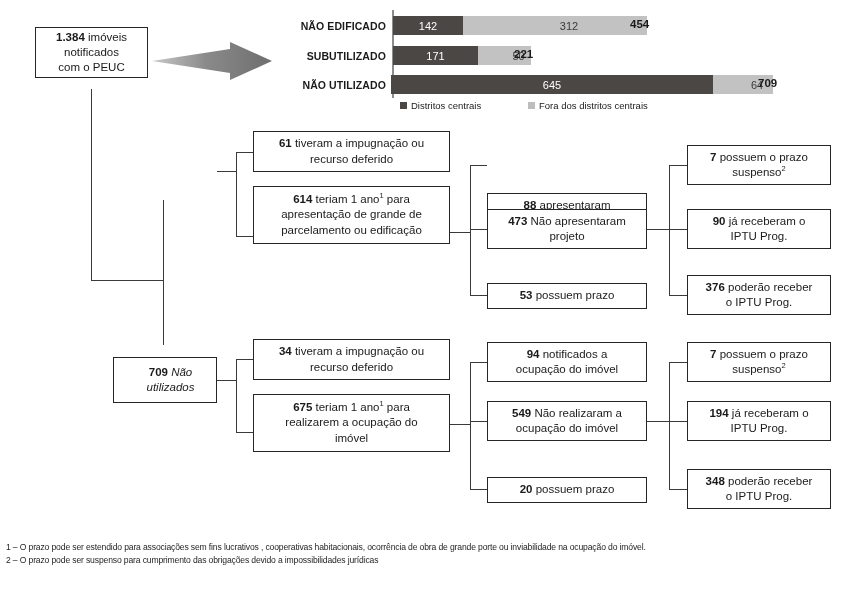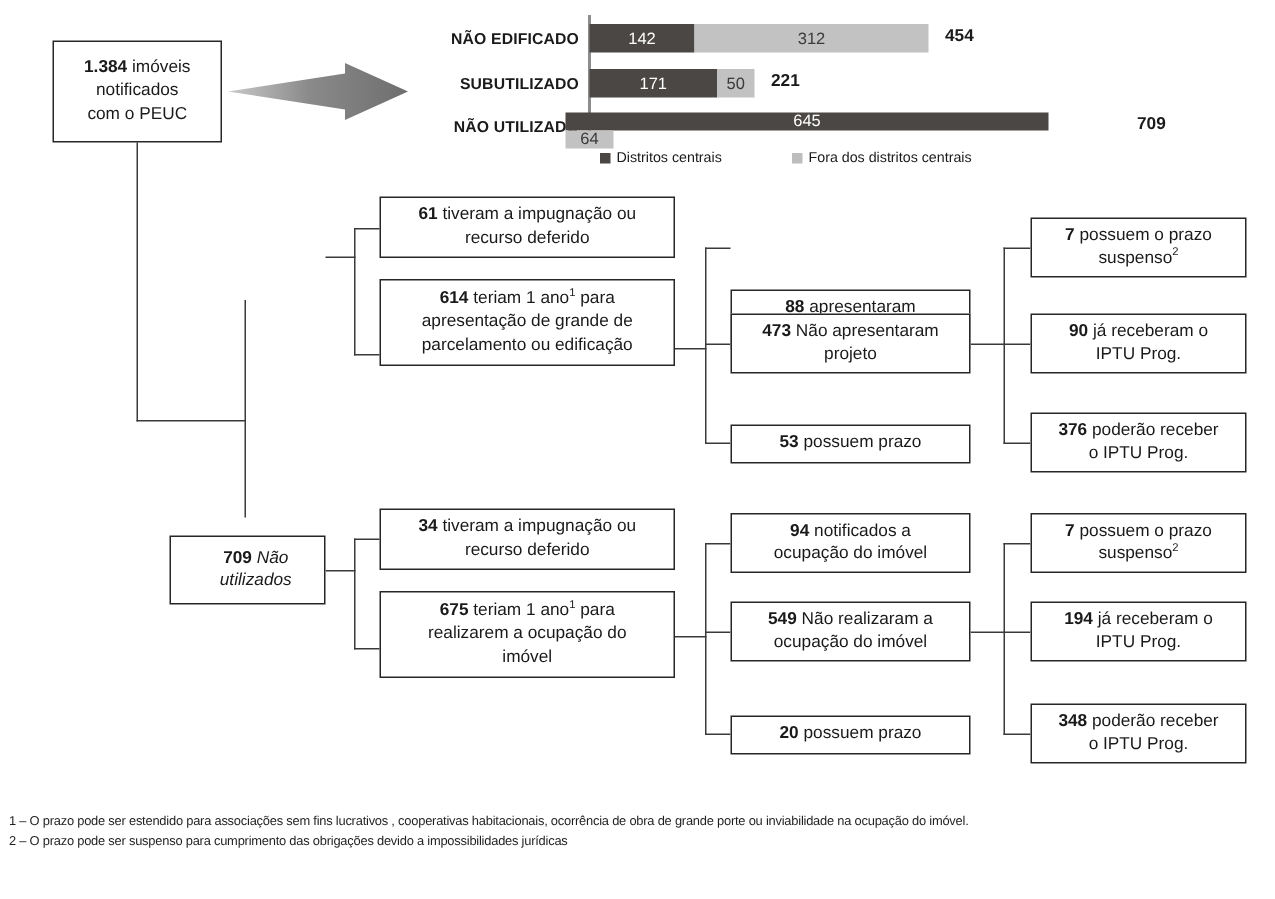--- a/index.html
+++ b/index.html
@@ -53,7 +53,7 @@
   .bar{position:absolute;height:19px;display:flex;align-items:stretch;}
   .seg{display:flex;align-items:center;justify-content:center;font-size:11px;}
   .seg.dark{background:#4a4745;color:#ffffff;}
-  .seg.light{background:#c2c2c2;color:#3a3a3a;}
+  .seg.light{background:#c2c2c2;color:#3a3a3a;padding-left:28px;}
   .total{position:absolute;font-size:11.5px;font-weight:bold;white-space:nowrap;}
   .legend{position:absolute;display:flex;align-items:center;font-size:9.5px;white-space:nowrap;}
   .swatch{width:7px;height:7px;margin-right:4px;display:inline-block;}

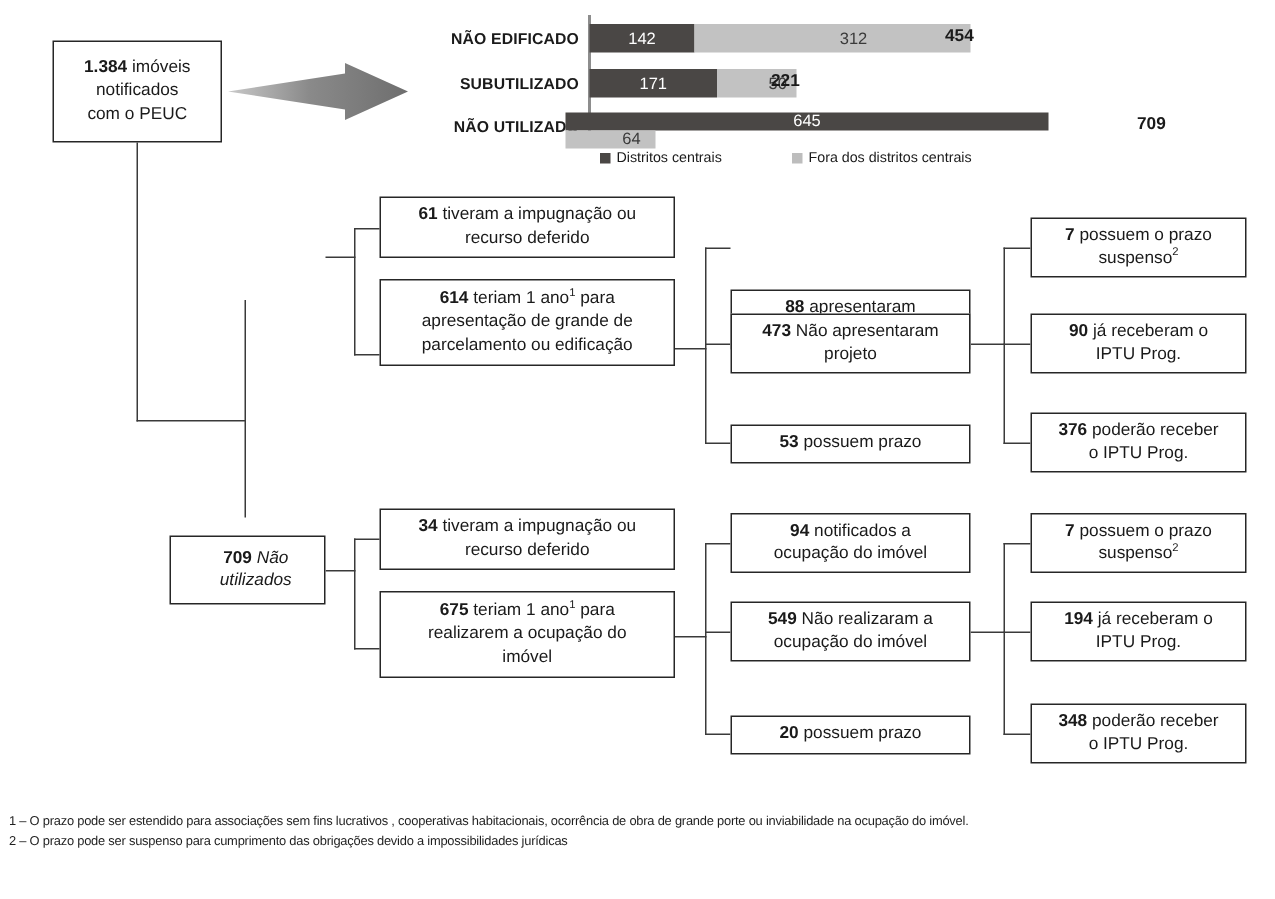--- a/index.html
+++ b/index.html
@@ -69,7 +69,7 @@
 
 <div id="canvas">
 
-  <div class="box" id="root-box" style="left:35px;top:27px;width:113px;height:68px;">
+  <div class="box" id="root-box" style="left:35px;top:27px;width:113px;height:51px;">
     <span class="t">
       <b>1.384</b><span> imóveis</span><br>
       <span>notificados</span><br>

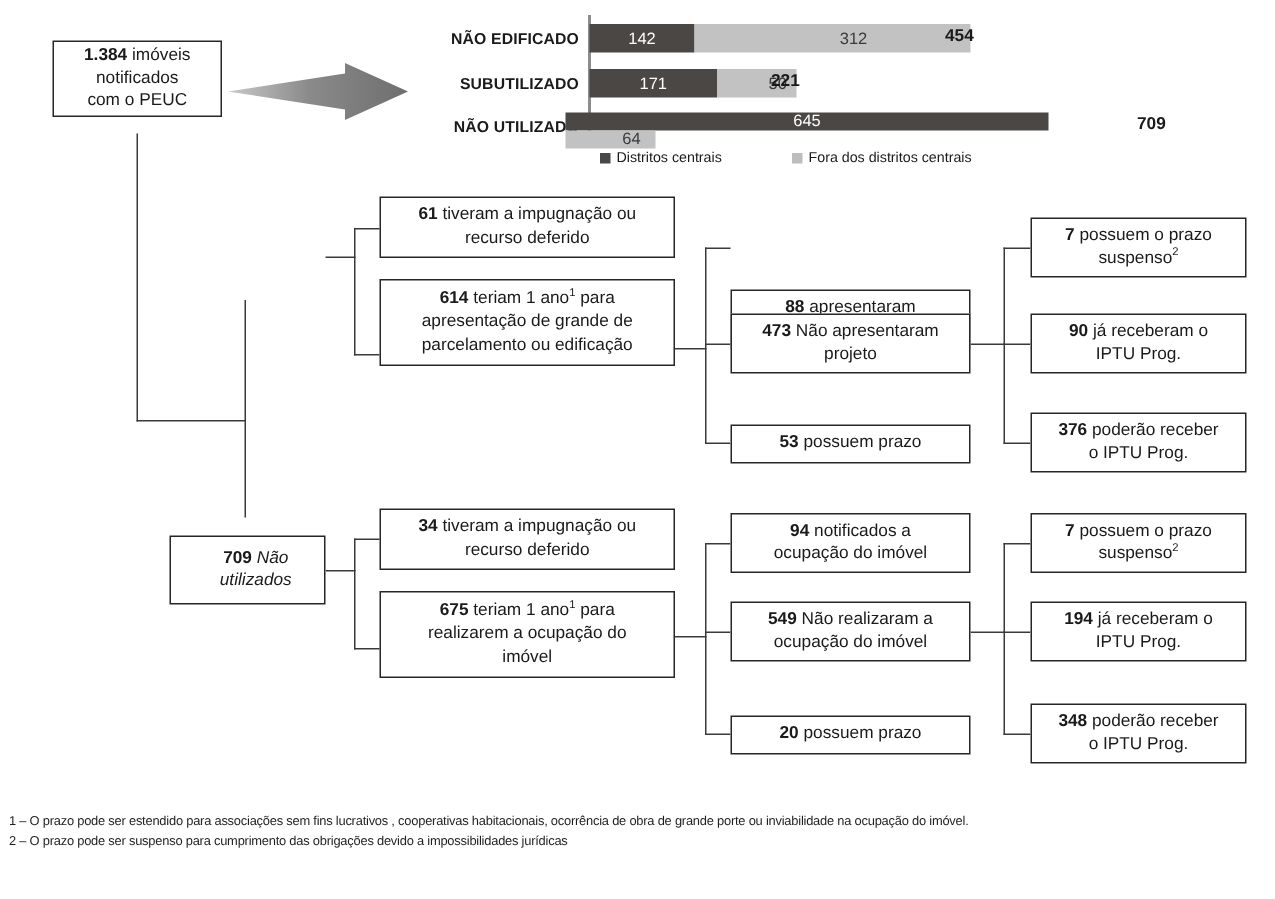--- a/index.html
+++ b/index.html
@@ -115,7 +115,7 @@
     <div class="total" style="left:224px;top:42px;">221</div>
 
     <div class="cat-label" style="top:67px;width:96px;left:0;">NÃO UTILIZADO</div>
-    <div class="bar" style="left:87px;top:69px;flex-direction:column;">
+    <div class="bar" style="left:101px;top:69px;">
       <div class="seg dark" style="width:322px;">
         <span>645</span>
       </div>

